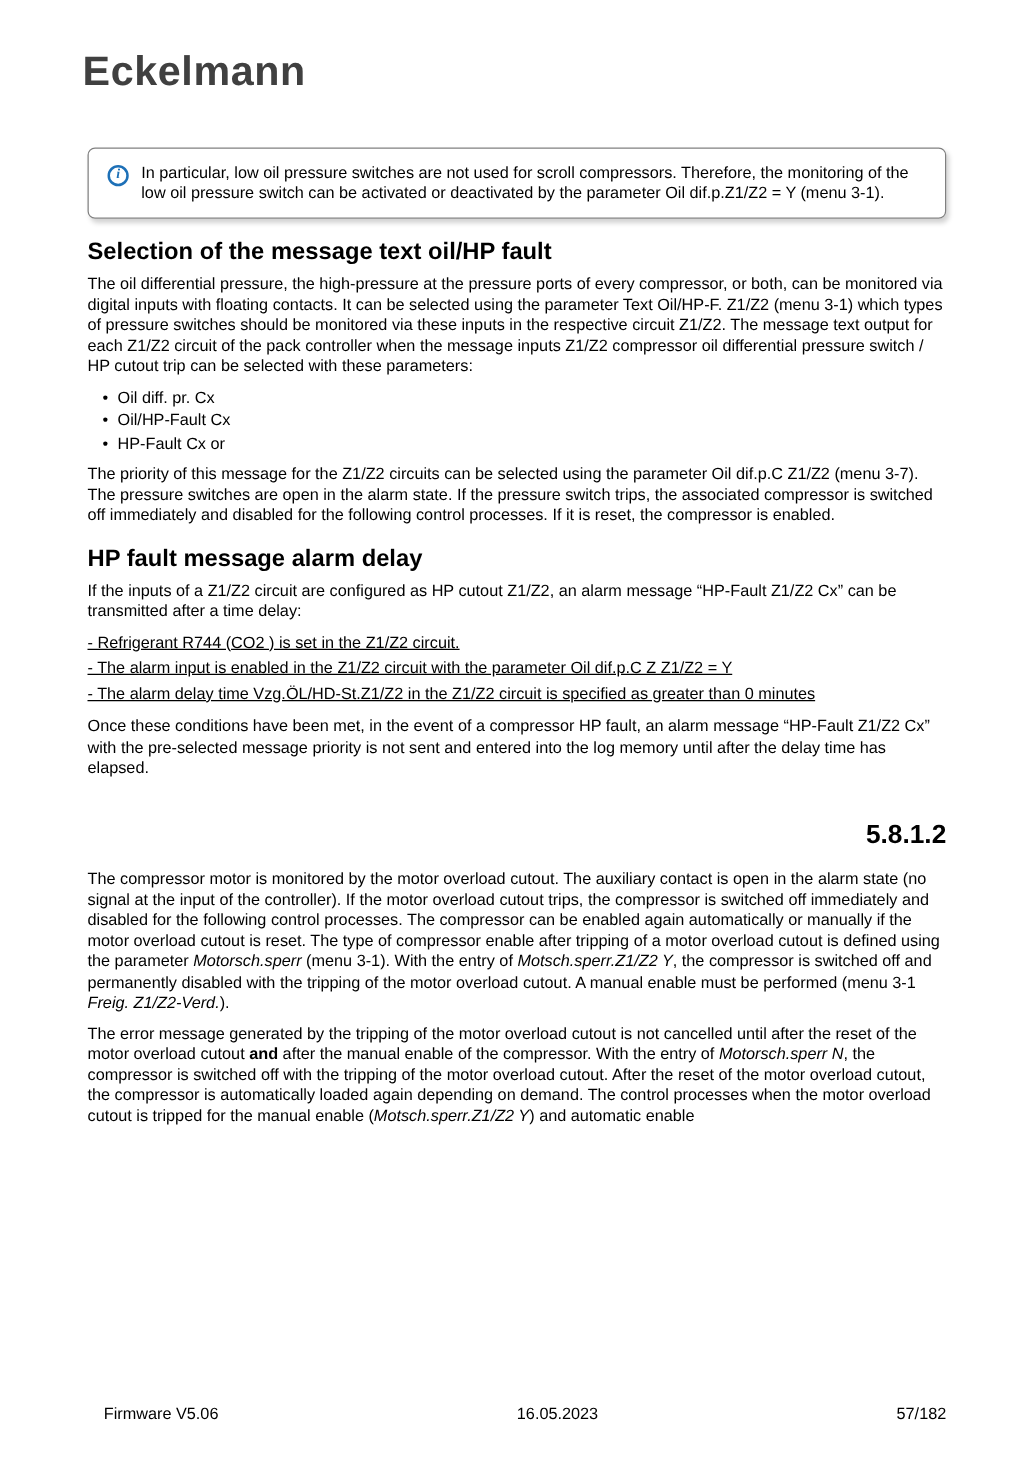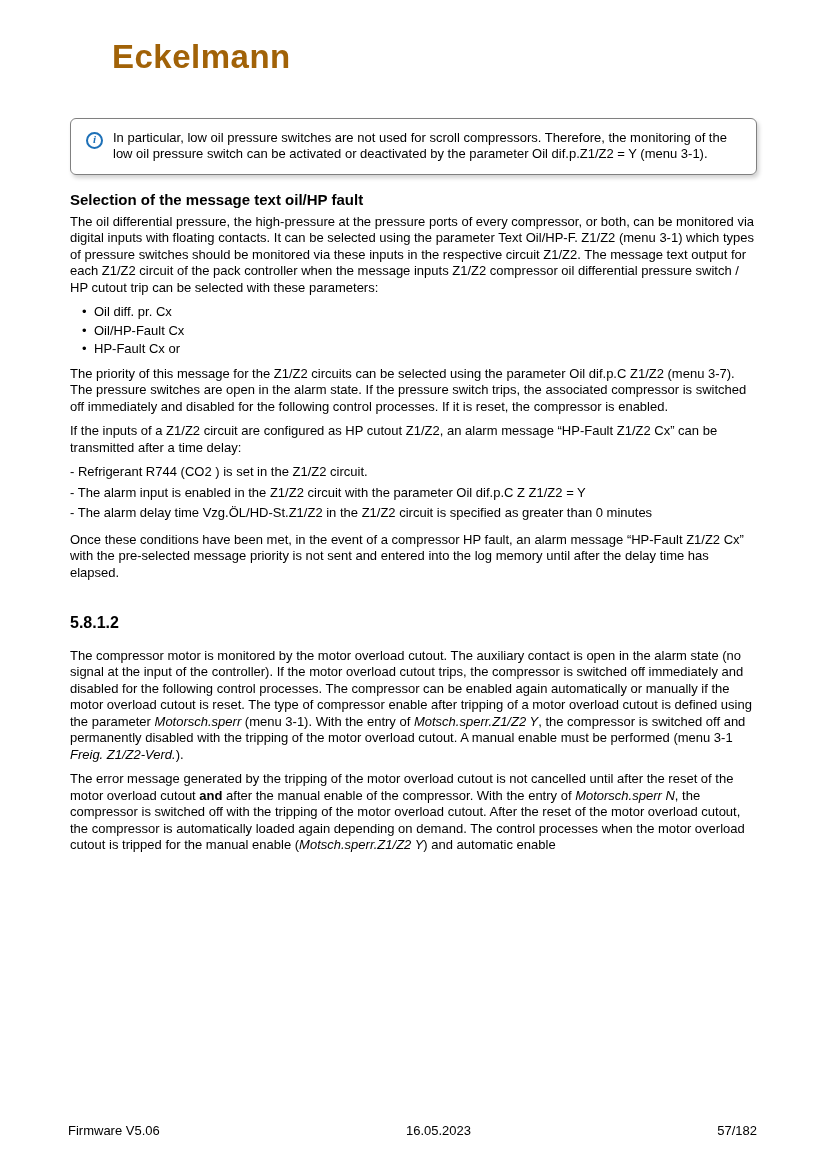--- a/index.html
+++ b/index.html
@@ -11,9 +11,9 @@
     overflow:hidden;
   }
   .logo {
-    padding:36px 0 0 112px;
+    padding:36px 0 0 66px;
     font-size:33px; font-weight:bold; letter-spacing:0.5px;
-    color:#a16207;
+    color:#404040;
   }
   .info-box {
     margin:40px 70px 0 70px;

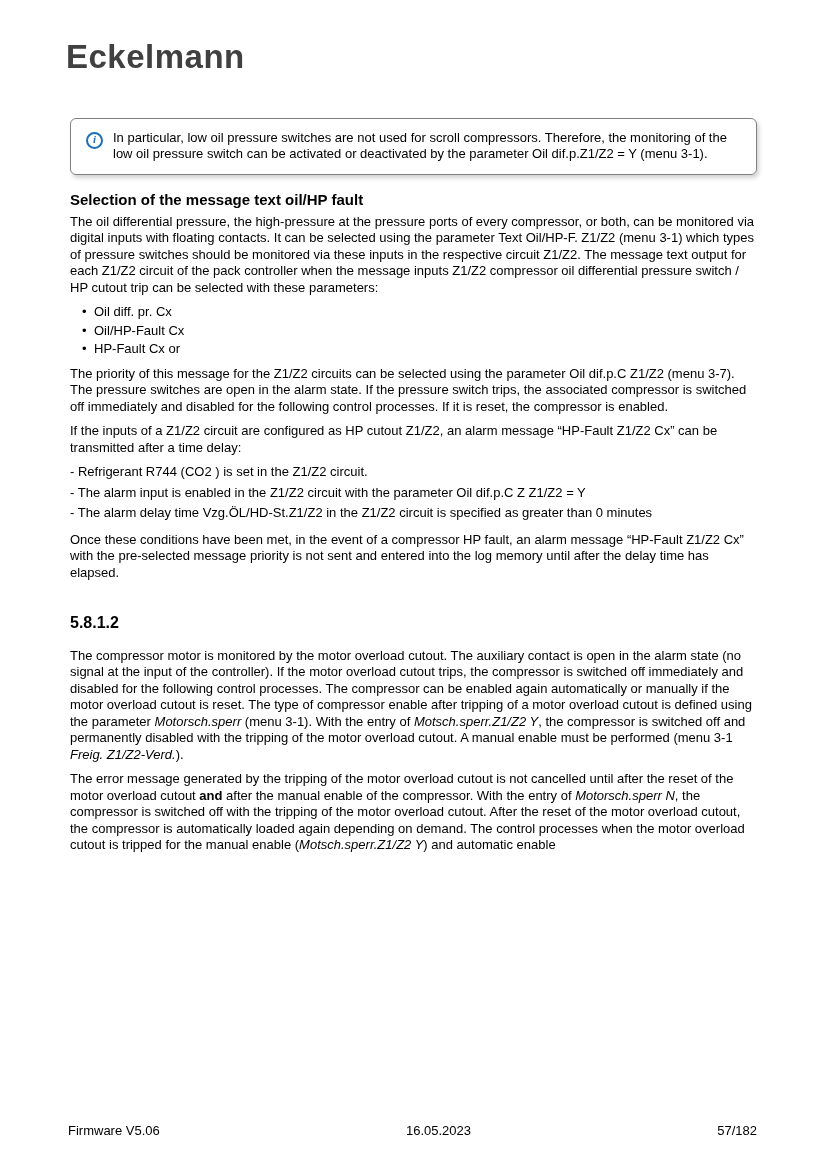--- a/index.html
+++ b/index.html
@@ -31,7 +31,7 @@
     display:flex; align-items:center; justify-content:center;
   }
   .content { padding:0 70px; }
-  h3 { font-size:15px; font-weight:bold; margin:15px 0 5px; }
+  h3 { font-size:19px; font-weight:bold; margin:15px 0 5px; }
   p { margin:0 0 8px; }
   .bullets { margin:0 0 8px; list-style:none; }
   .bullets li { position:relative; padding-left:24px; margin-bottom:2px; }

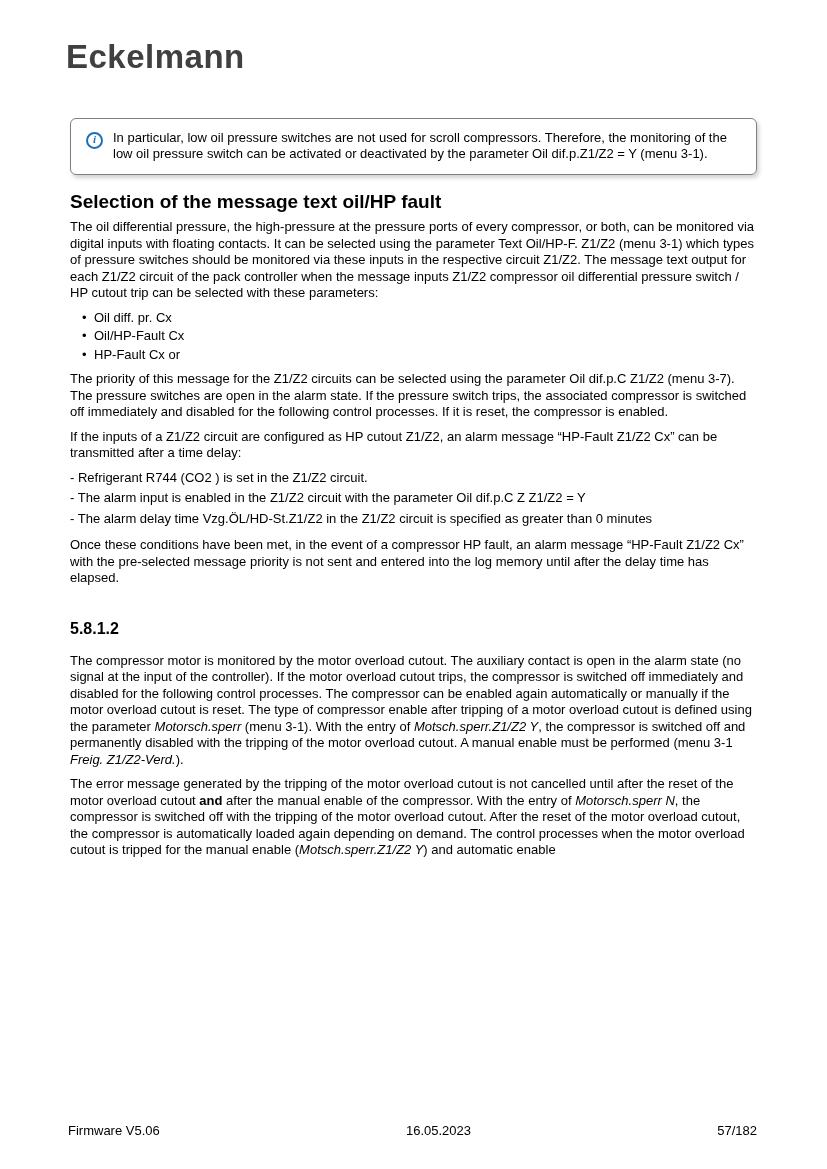--- a/index.html
+++ b/index.html
@@ -77,6 +77,7 @@
     </section>
 
     <section>
+      <h3>HP fault message alarm delay</h3>
       <p>If the inputs of a Z1/Z2 circuit are configured as HP cutout Z1/Z2, an alarm message “HP-Fault Z1/Z2 Cx” can be transmitted after a time delay:</p>
       <div class="requirements">
         <div>- Refrigerant R744 (CO2 ) is set in the Z1/Z2 circuit.</div>

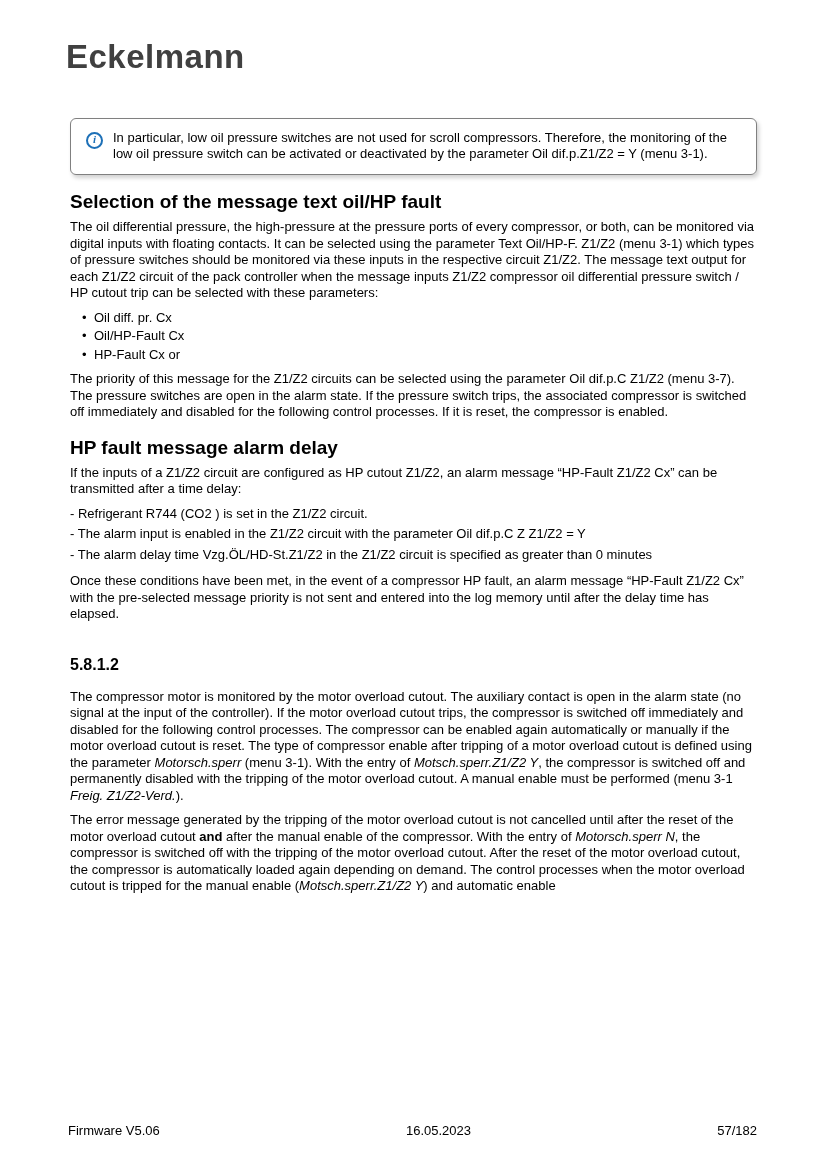--- a/index.html
+++ b/index.html
@@ -37,7 +37,7 @@
   .bullets li { position:relative; padding-left:24px; margin-bottom:2px; }
   .bullets li::before { content:"\2022"; position:absolute; left:12px; }
   .requirements div { margin-bottom:4px; }
-  .requirements { margin-bottom:10px; }
+  .requirements { margin-bottom:10px;text-decoration:underline; }
   .section-heading {
     display:flex; gap:18px;
     font-size:16px; font-weight:bold;

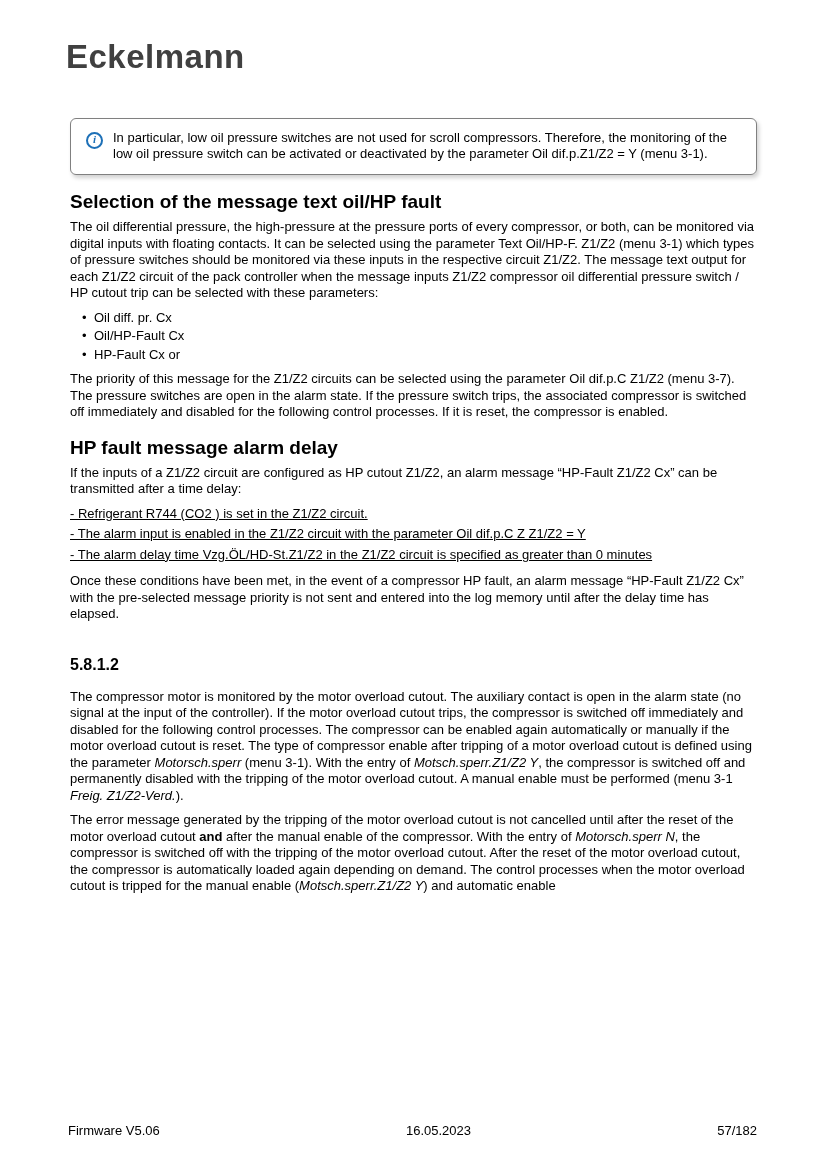--- a/index.html
+++ b/index.html
@@ -40,8 +40,9 @@
   .requirements { margin-bottom:10px;text-decoration:underline; }
   .section-heading {
     display:flex; gap:18px;
-    font-size:16px; font-weight:bold;
+    font-size:21px; font-weight:bold;
     margin:32px 0 14px;
+    justify-content:flex-end;
   }
   .run-i { font-style:italic; }
   .run-b { font-weight:bold; }

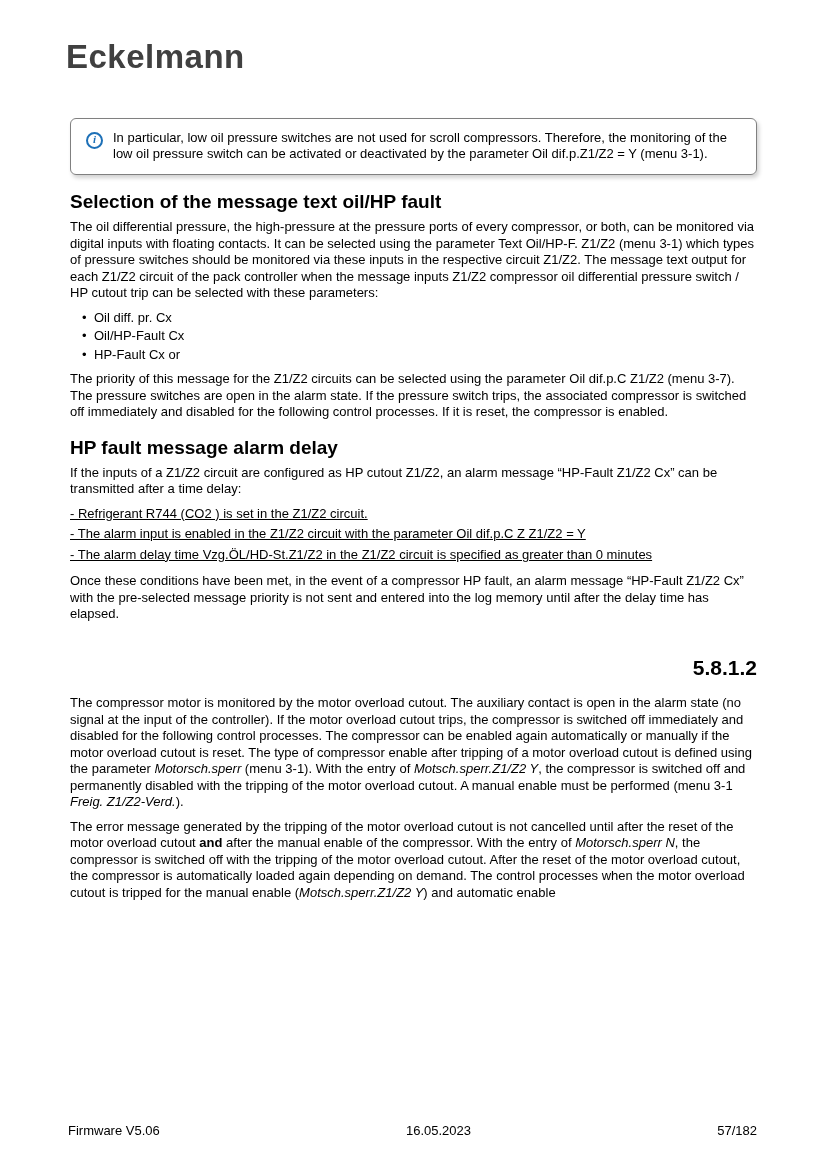--- a/index.html
+++ b/index.html
@@ -47,7 +47,7 @@
   .run-i { font-style:italic; }
   .run-b { font-weight:bold; }
   .footer {
-    position:absolute; left:68px; right:70px; bottom:30px;
+    position:absolute; left:83px; right:70px; bottom:30px;
     display:flex; align-items:flex-end; font-size:13px;
   }
   .footer .f-center { flex:1; text-align:center; }

